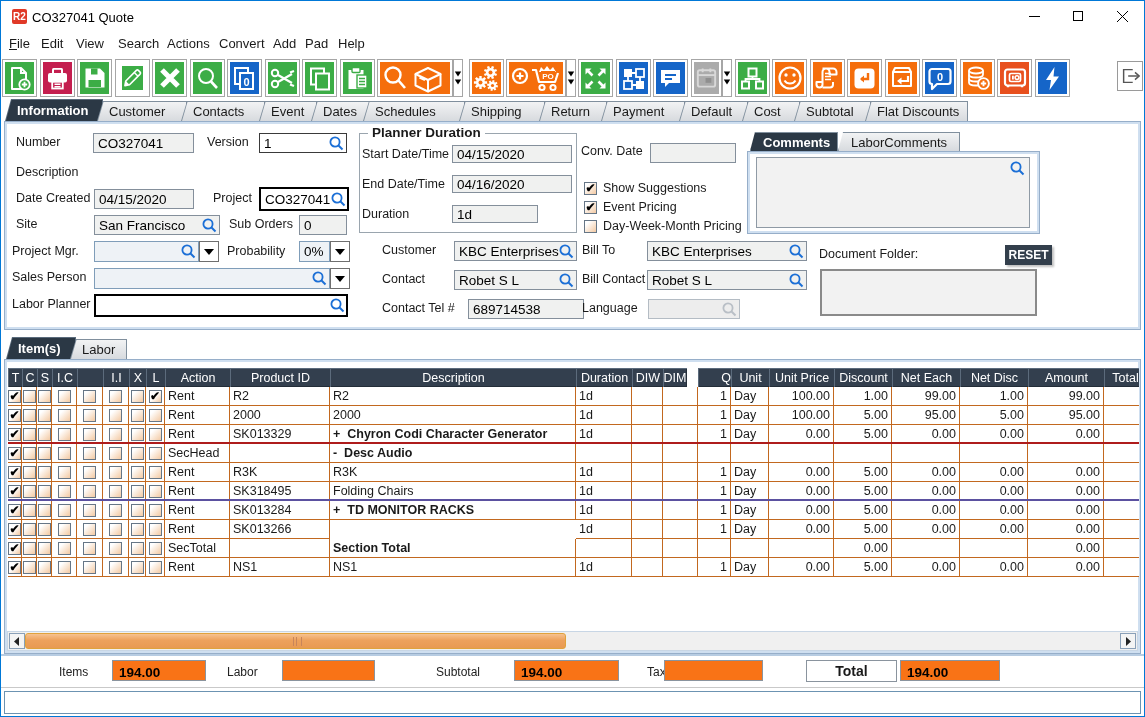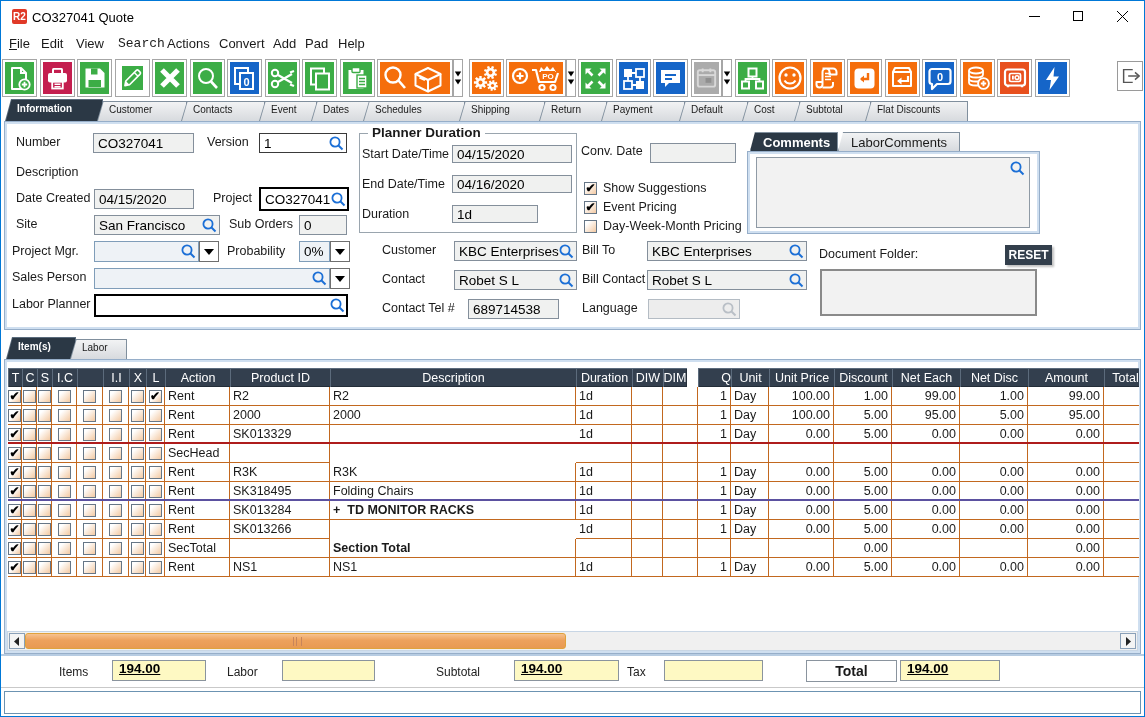--- a/index.html
+++ b/index.html
@@ -128,7 +128,7 @@
       <div class="mitem" style="left: 8px;"><u>F</u>ile</div>
       <div class="mitem" style="left: 40px;">Edit</div>
       <div class="mitem" style="left: 75px;">View</div>
-      <div class="mitem" style="left: 117px; font-family: Liberation Mono, monospace;">Search</div>
+      <div class="mitem" style="left: 117px;">Search</div>
       <div class="mitem" style="left: 166px; text-align: right;">Actions</div>
       <div class="mitem" style="left: 218px;">Convert</div>
       <div class="mitem" style="left: 272px;">Add</div>

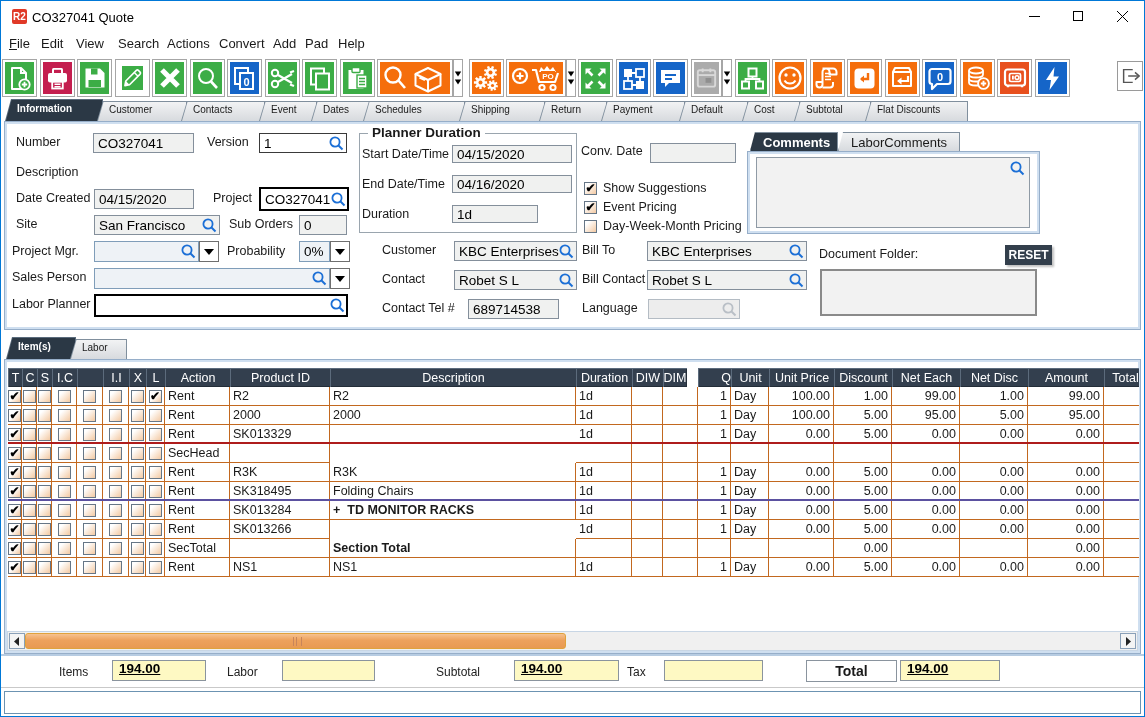--- a/index.html
+++ b/index.html
@@ -32,7 +32,7 @@
   .tab .tf{position:absolute;left:1px;top:1px;right:1px;bottom:0;
            background:linear-gradient(#f2f3f4,#d7dade);
            clip-path:polygon(5.5px 0,100% 0,100% 100%,0 100%);}
-  .tab .tl{position:absolute;left:12px;top:3px;font-size:10px;color:#1a1a1a;white-space:nowrap;}
+  .tab .tl{position:absolute;left:12px;top:3px;font-size:13px;color:#1a1a1a;white-space:nowrap;}
   .tab.active{top:0;height:22px;}
   .tab.active .tb{background:#5a6b7c;}
   .tab.active .tf{background:#2b3845;}

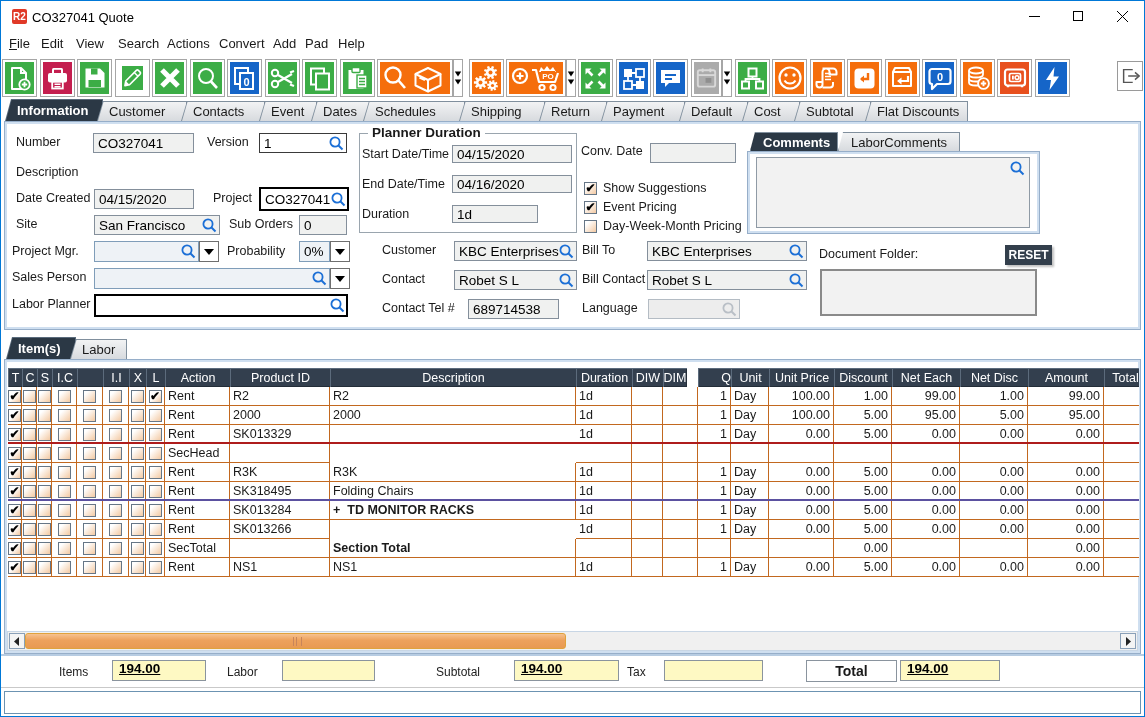--- a/index.html
+++ b/index.html
@@ -589,7 +589,7 @@
           <path d="M10.5 10.5 L14.5 14.5" stroke="#1b6fd6" stroke-width="2"></path>
         </svg></div>
       <div class="flabel" style="left: 377px; top: 179px;">Contact Tel #</div>
-      <div class="ffield f-ro" style="left: 463px; top: 177px; width: 91px; height: 20px;">
+      <div class="ffield f-ro" style="left: 463px; top: 177px; width: 116px; height: 20px;">
         <div>689714538</div>
       </div>
       <div class="flabel" style="left: 577px; top: 121px;">Bill To</div>

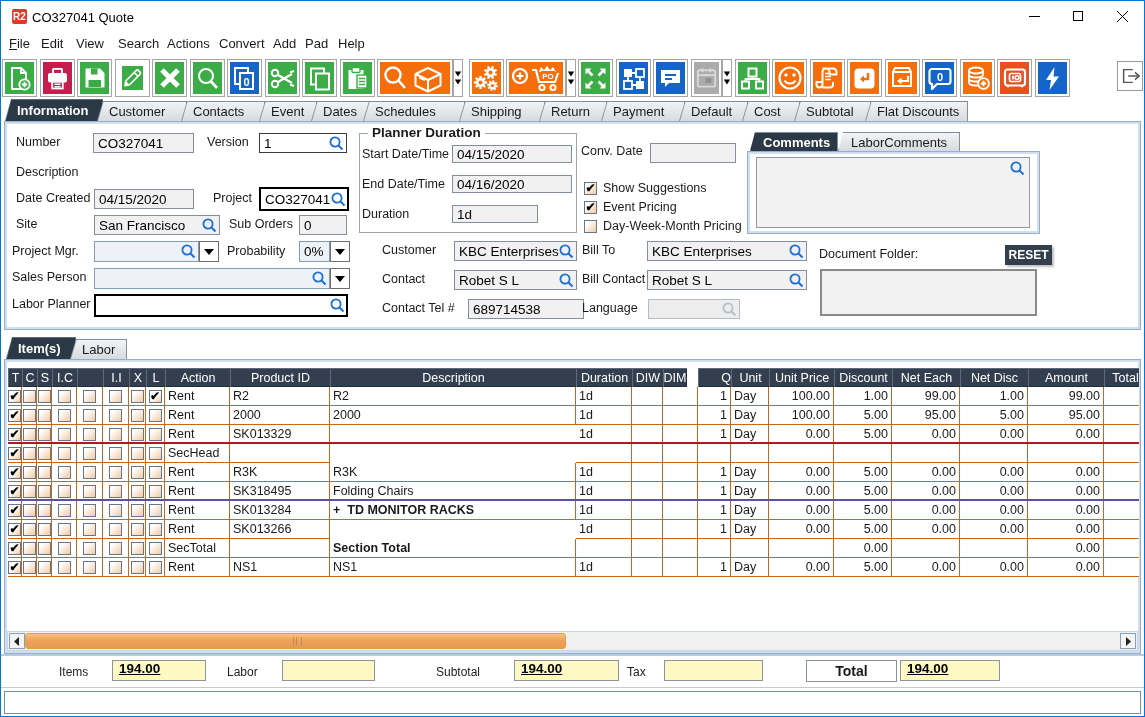--- a/index.html
+++ b/index.html
@@ -771,6 +771,7 @@
             <div class="ccb" style="left: 140.5px; top: 2.5px;"></div>
             <div class="cell" style="left: 157px; width: 65px; height: 19px; position: absolute;"><span>Rent</span></div>
             <div class="cell" style="left: 222px; width: 100px; height: 19px; position: absolute;"><span>SK013329</span></div>
+            <div class="cell bold" style="left: 322px; width: 246px; height: 19px; position: absolute;"><span>+  Chyron Codi Character Generator</span></div>
             <div class="cell" style="left: 568px; width: 56px; height: 19px; position: absolute;"><span>1d</span></div>
             <div class="cell" style="left: 624px; width: 31px; height: 19px; position: absolute;"><span></span></div>
             <div class="cell" style="left: 655px; width: 35px; height: 19px; position: absolute;"><span></span></div>

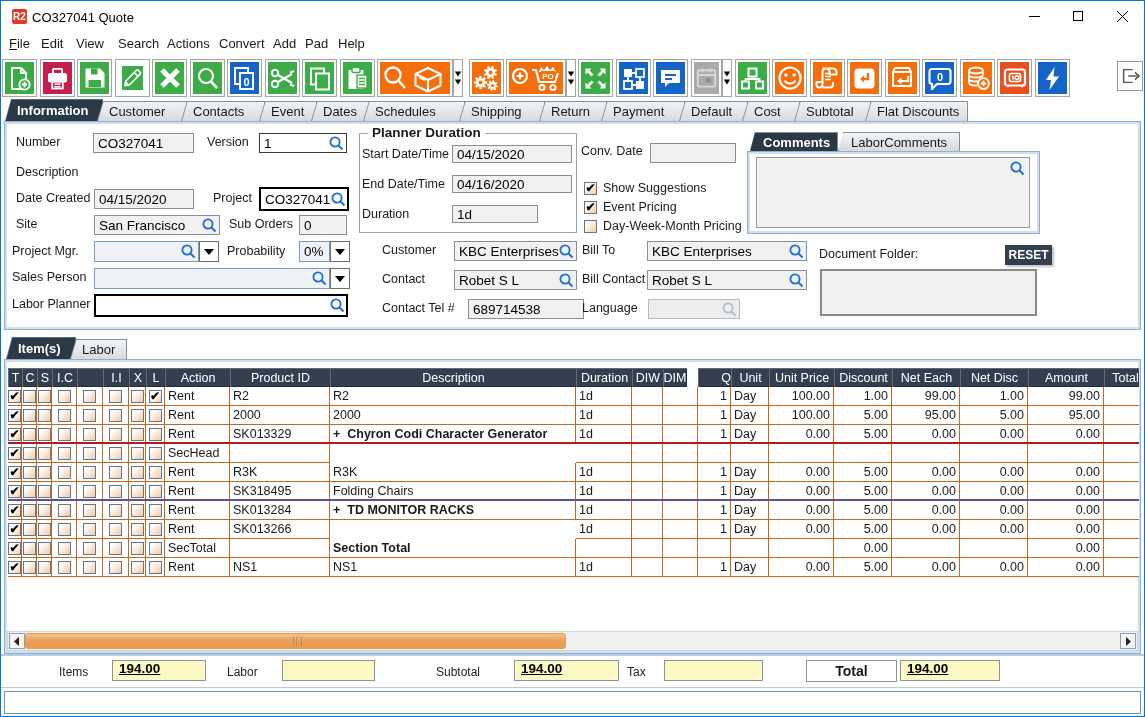--- a/index.html
+++ b/index.html
@@ -803,6 +803,7 @@
             <div class="ccb" style="left: 140.5px; top: 2.5px;"></div>
             <div class="cell" style="left: 157px; width: 65px; height: 19px; position: absolute;"><span>SecHead</span></div>
             <div class="cell" style="left: 222px; width: 100px; height: 19px; position: absolute;"><span></span></div>
+            <div class="cell bold" style="left: 322px; width: 246px; height: 19px; position: absolute;"><span>-  Desc Audio</span></div>
             <div class="cell" style="left: 568px; width: 56px; height: 19px; position: absolute;"><span></span></div>
             <div class="cell" style="left: 624px; width: 31px; height: 19px; position: absolute;"><span></span></div>
             <div class="cell" style="left: 655px; width: 35px; height: 19px; position: absolute;"><span></span></div>

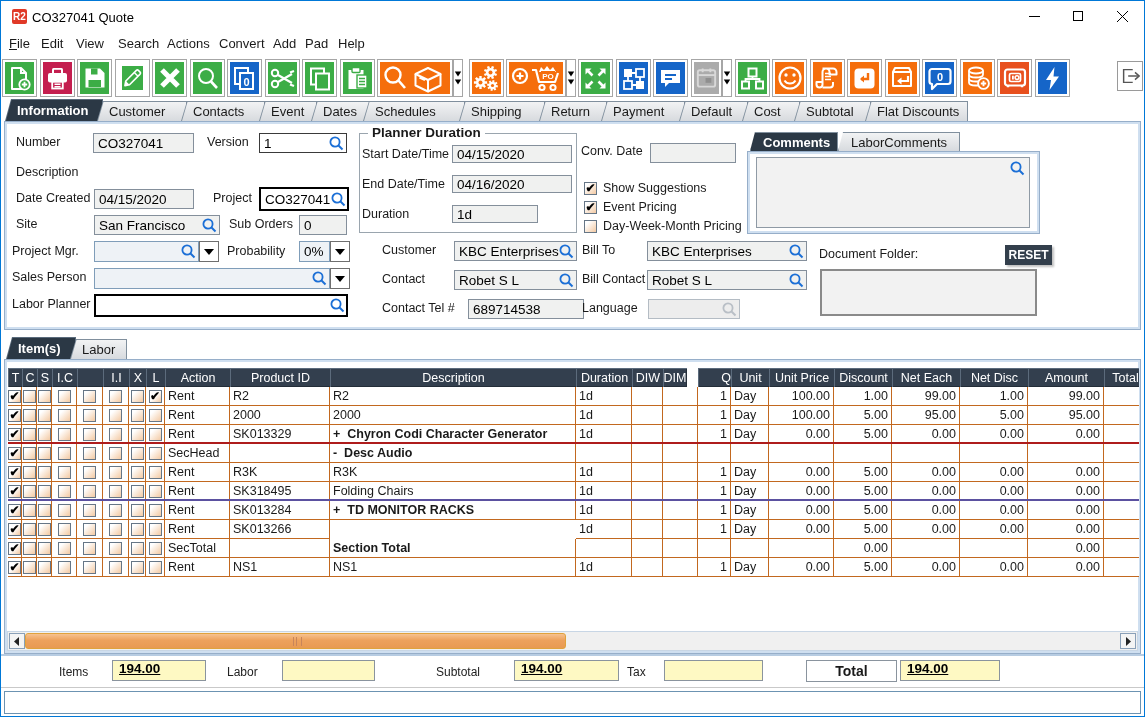--- a/index.html
+++ b/index.html
@@ -91,9 +91,9 @@
   #totalsbar{position:absolute;left:0;top:653px;width:100%;height:33px;background:#fff;
              border-top:2px solid #b7cce2;}
   .tlabel{position:absolute;top:9px;font-size:12px;color:#222;}
-  .tfield{position:absolute;top:4px;height:21px;box-sizing:border-box;background:#fef9c3;
+  .tfield{position:absolute;top:4px;height:21px;box-sizing:border-box;background:#f97316;
           border:1px solid #8a949e;font-weight:bold;font-size:13.5px;display:flex;
-          align-items:flex-start;padding-left:6px;color:#000;text-decoration:underline;}
+          align-items:flex-end;padding-left:6px;color:#000;}
   #totalbox{position:absolute;left:805px;top:4px;width:91px;height:22px;background:#fff;
             border:1px solid #8a949e;box-sizing:border-box;font-weight:bold;font-size:14px;
             display:flex;align-items:center;justify-content:center;}

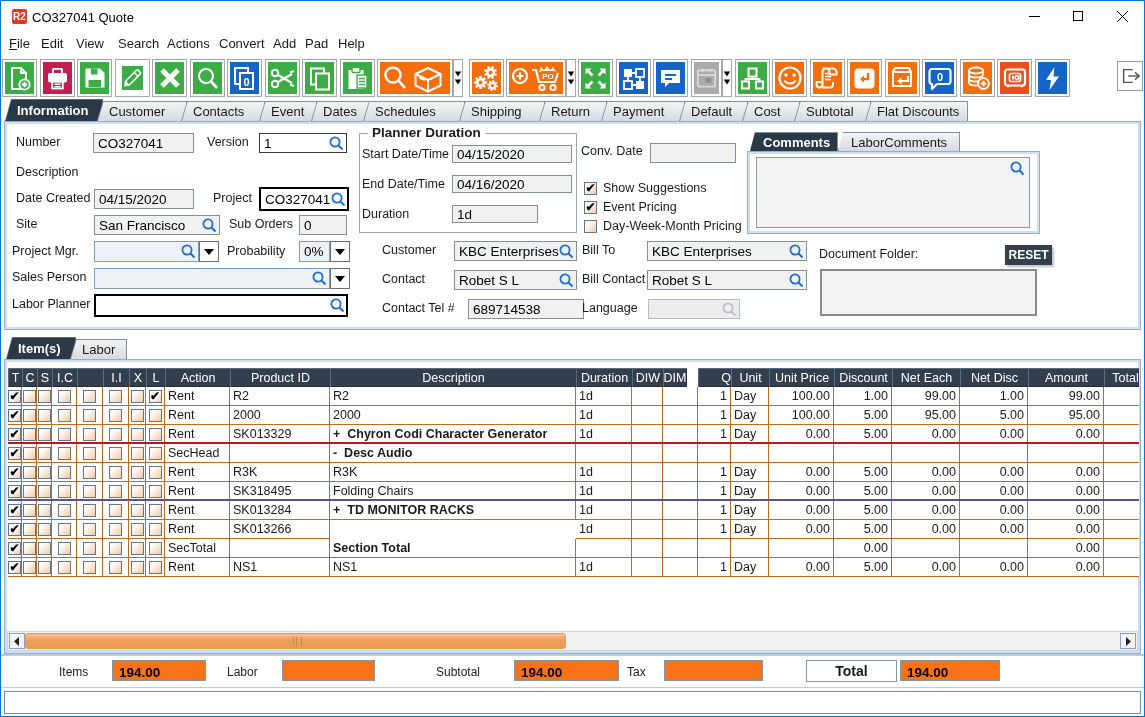--- a/index.html
+++ b/index.html
@@ -1041,7 +1041,7 @@
       <div class="tfield" style="left: 513px; width: 105px;">
         <div>194.00</div>
       </div>
-      <div class="tlabel" style="left: 626px;">Tax</div>
+      <div class="tlabel" style="left: 646px;">Tax</div>
       <div class="tfield" style="left: 663px; width: 99px;">
         <div></div>
       </div>

